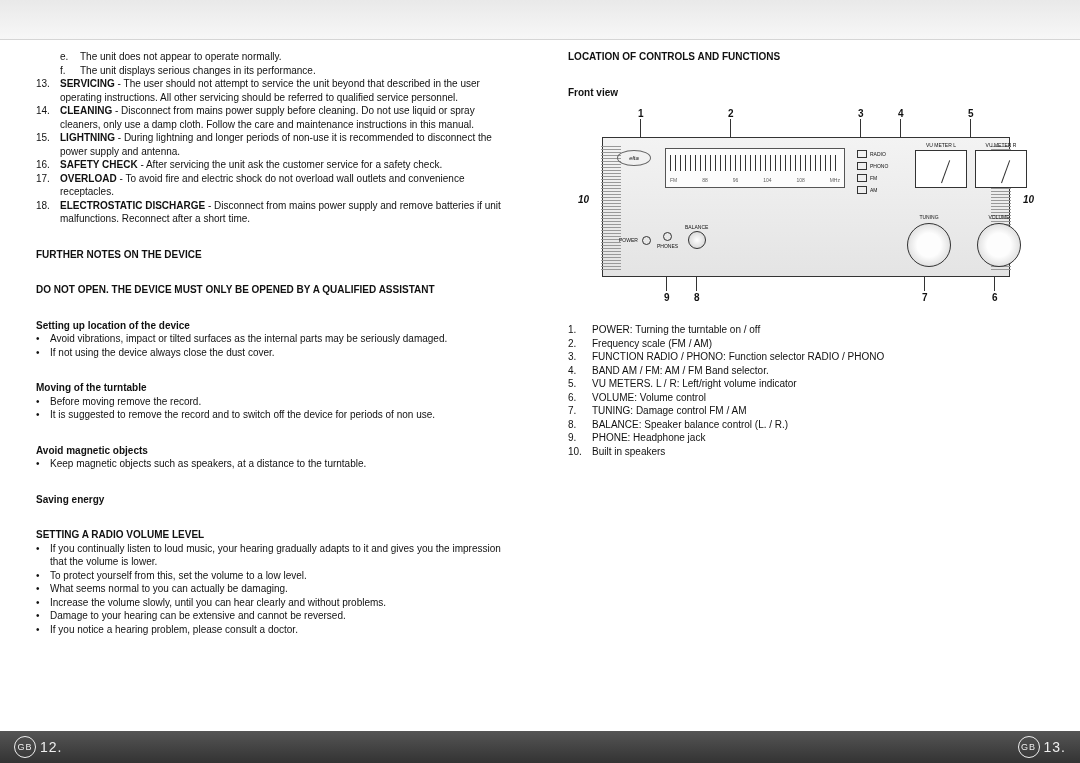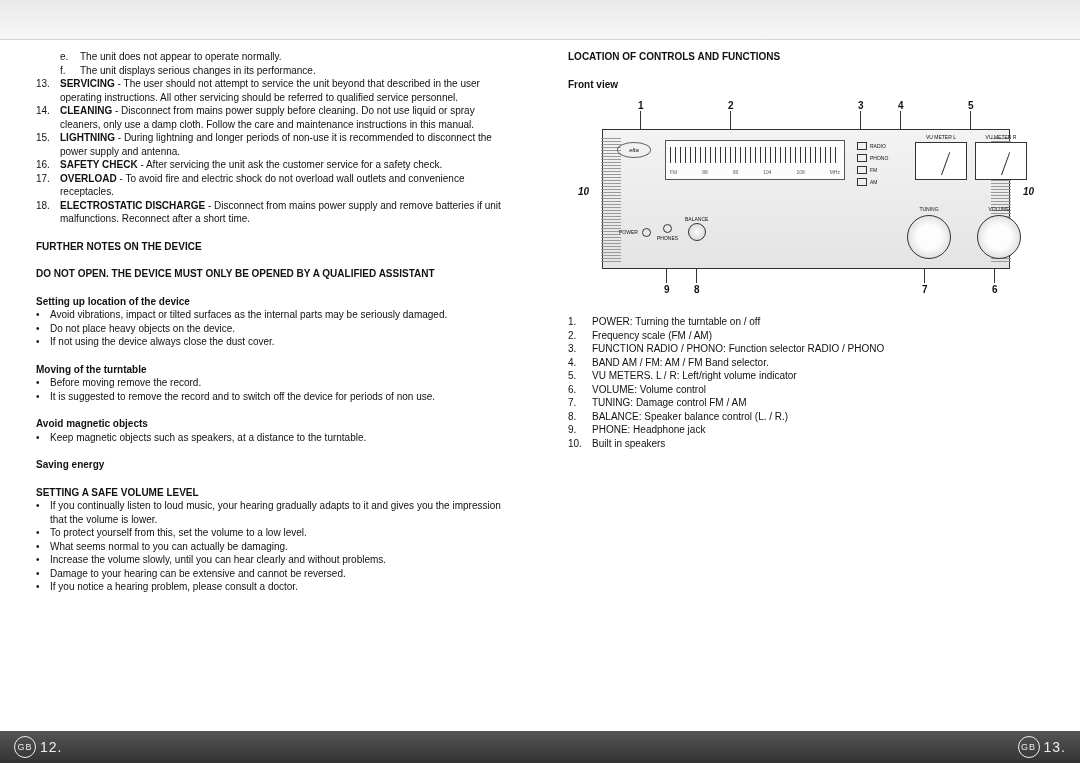--- a/index.html
+++ b/index.html
@@ -17,7 +17,7 @@
   ol.sub > li > .n { width:20px; flex-shrink:0;}
   ol.sub > li > .t { flex:1;}
   .b { font-weight:bold; }
-  .sect { margin-top:14px; }
+  .sect { margin-top:22px; }
   ul.bul { list-style:none; padding-left:14px;}
   ul.bul > li::before { content:"•"; position:absolute; margin-left:-14px;}
   ul.bul > li { position:relative; }

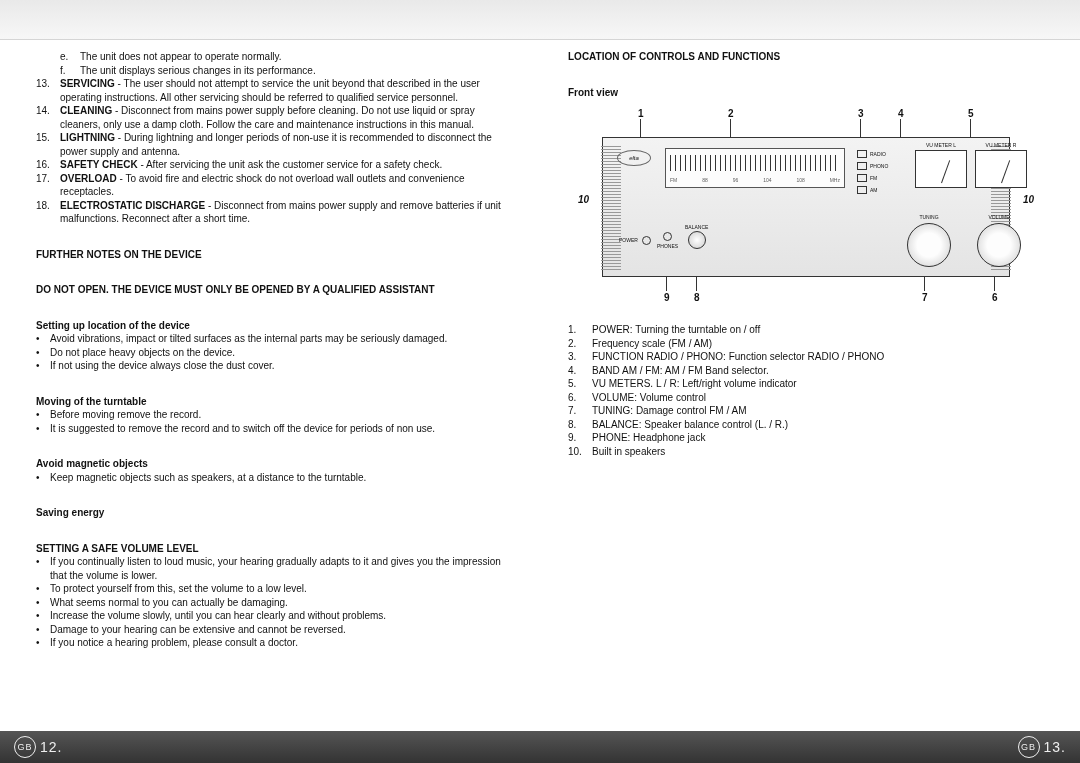--- a/index.html
+++ b/index.html
@@ -110,7 +110,6 @@
     <div class="sect b">Setting up location of the device</div>
     <ul class="bul">
         <li>Avoid vibrations, impact or tilted surfaces as the internal parts may be seriously damaged.</li>
-        <li>Do not place heavy objects on the device.</li>
         <li>If not using the device always close the dust cover.</li>
       </ul>
 

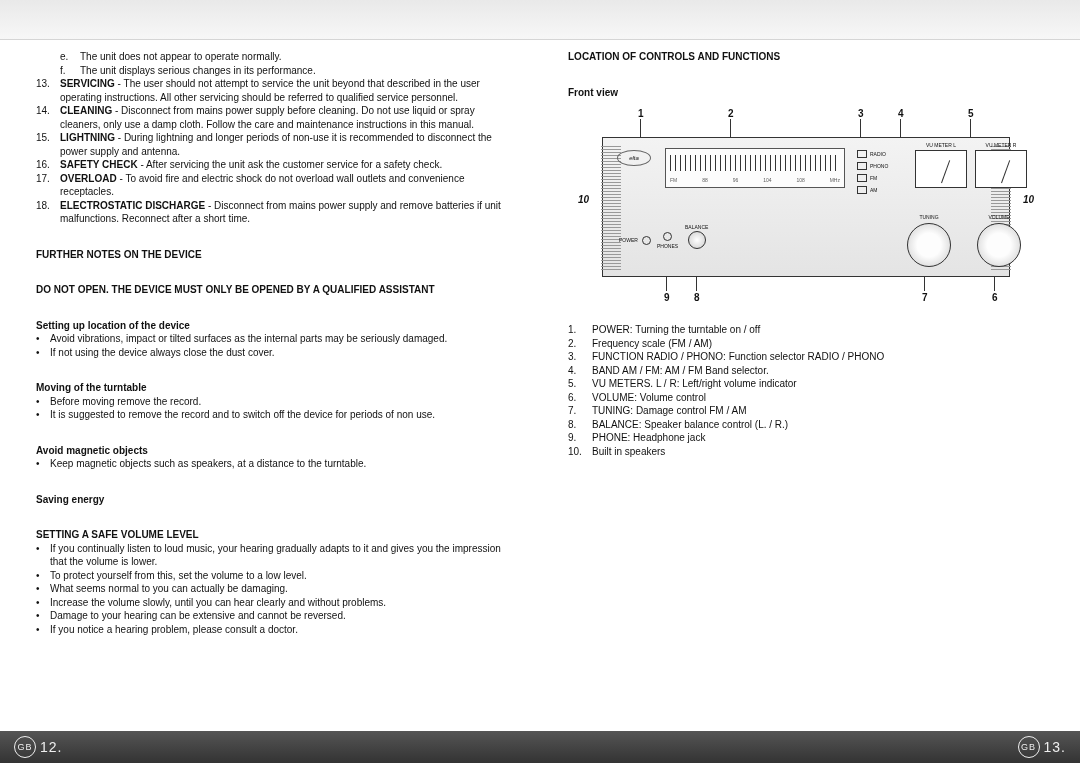--- a/index.html
+++ b/index.html
@@ -126,7 +126,7 @@
 
     <div class="sect b">Saving energy</div>
 
-    <div class="sect b">SETTING A SAFE VOLUME LEVEL</div>
+    <div class="sect b">SETTING A RADIO VOLUME LEVEL</div>
     <ul class="bul">
         <li>If you continually listen to loud music, your hearing gradually adapts to it and gives you the impression that the volume is lower.</li>
         <li>To protect yourself from this, set the volume to a low level.</li>

